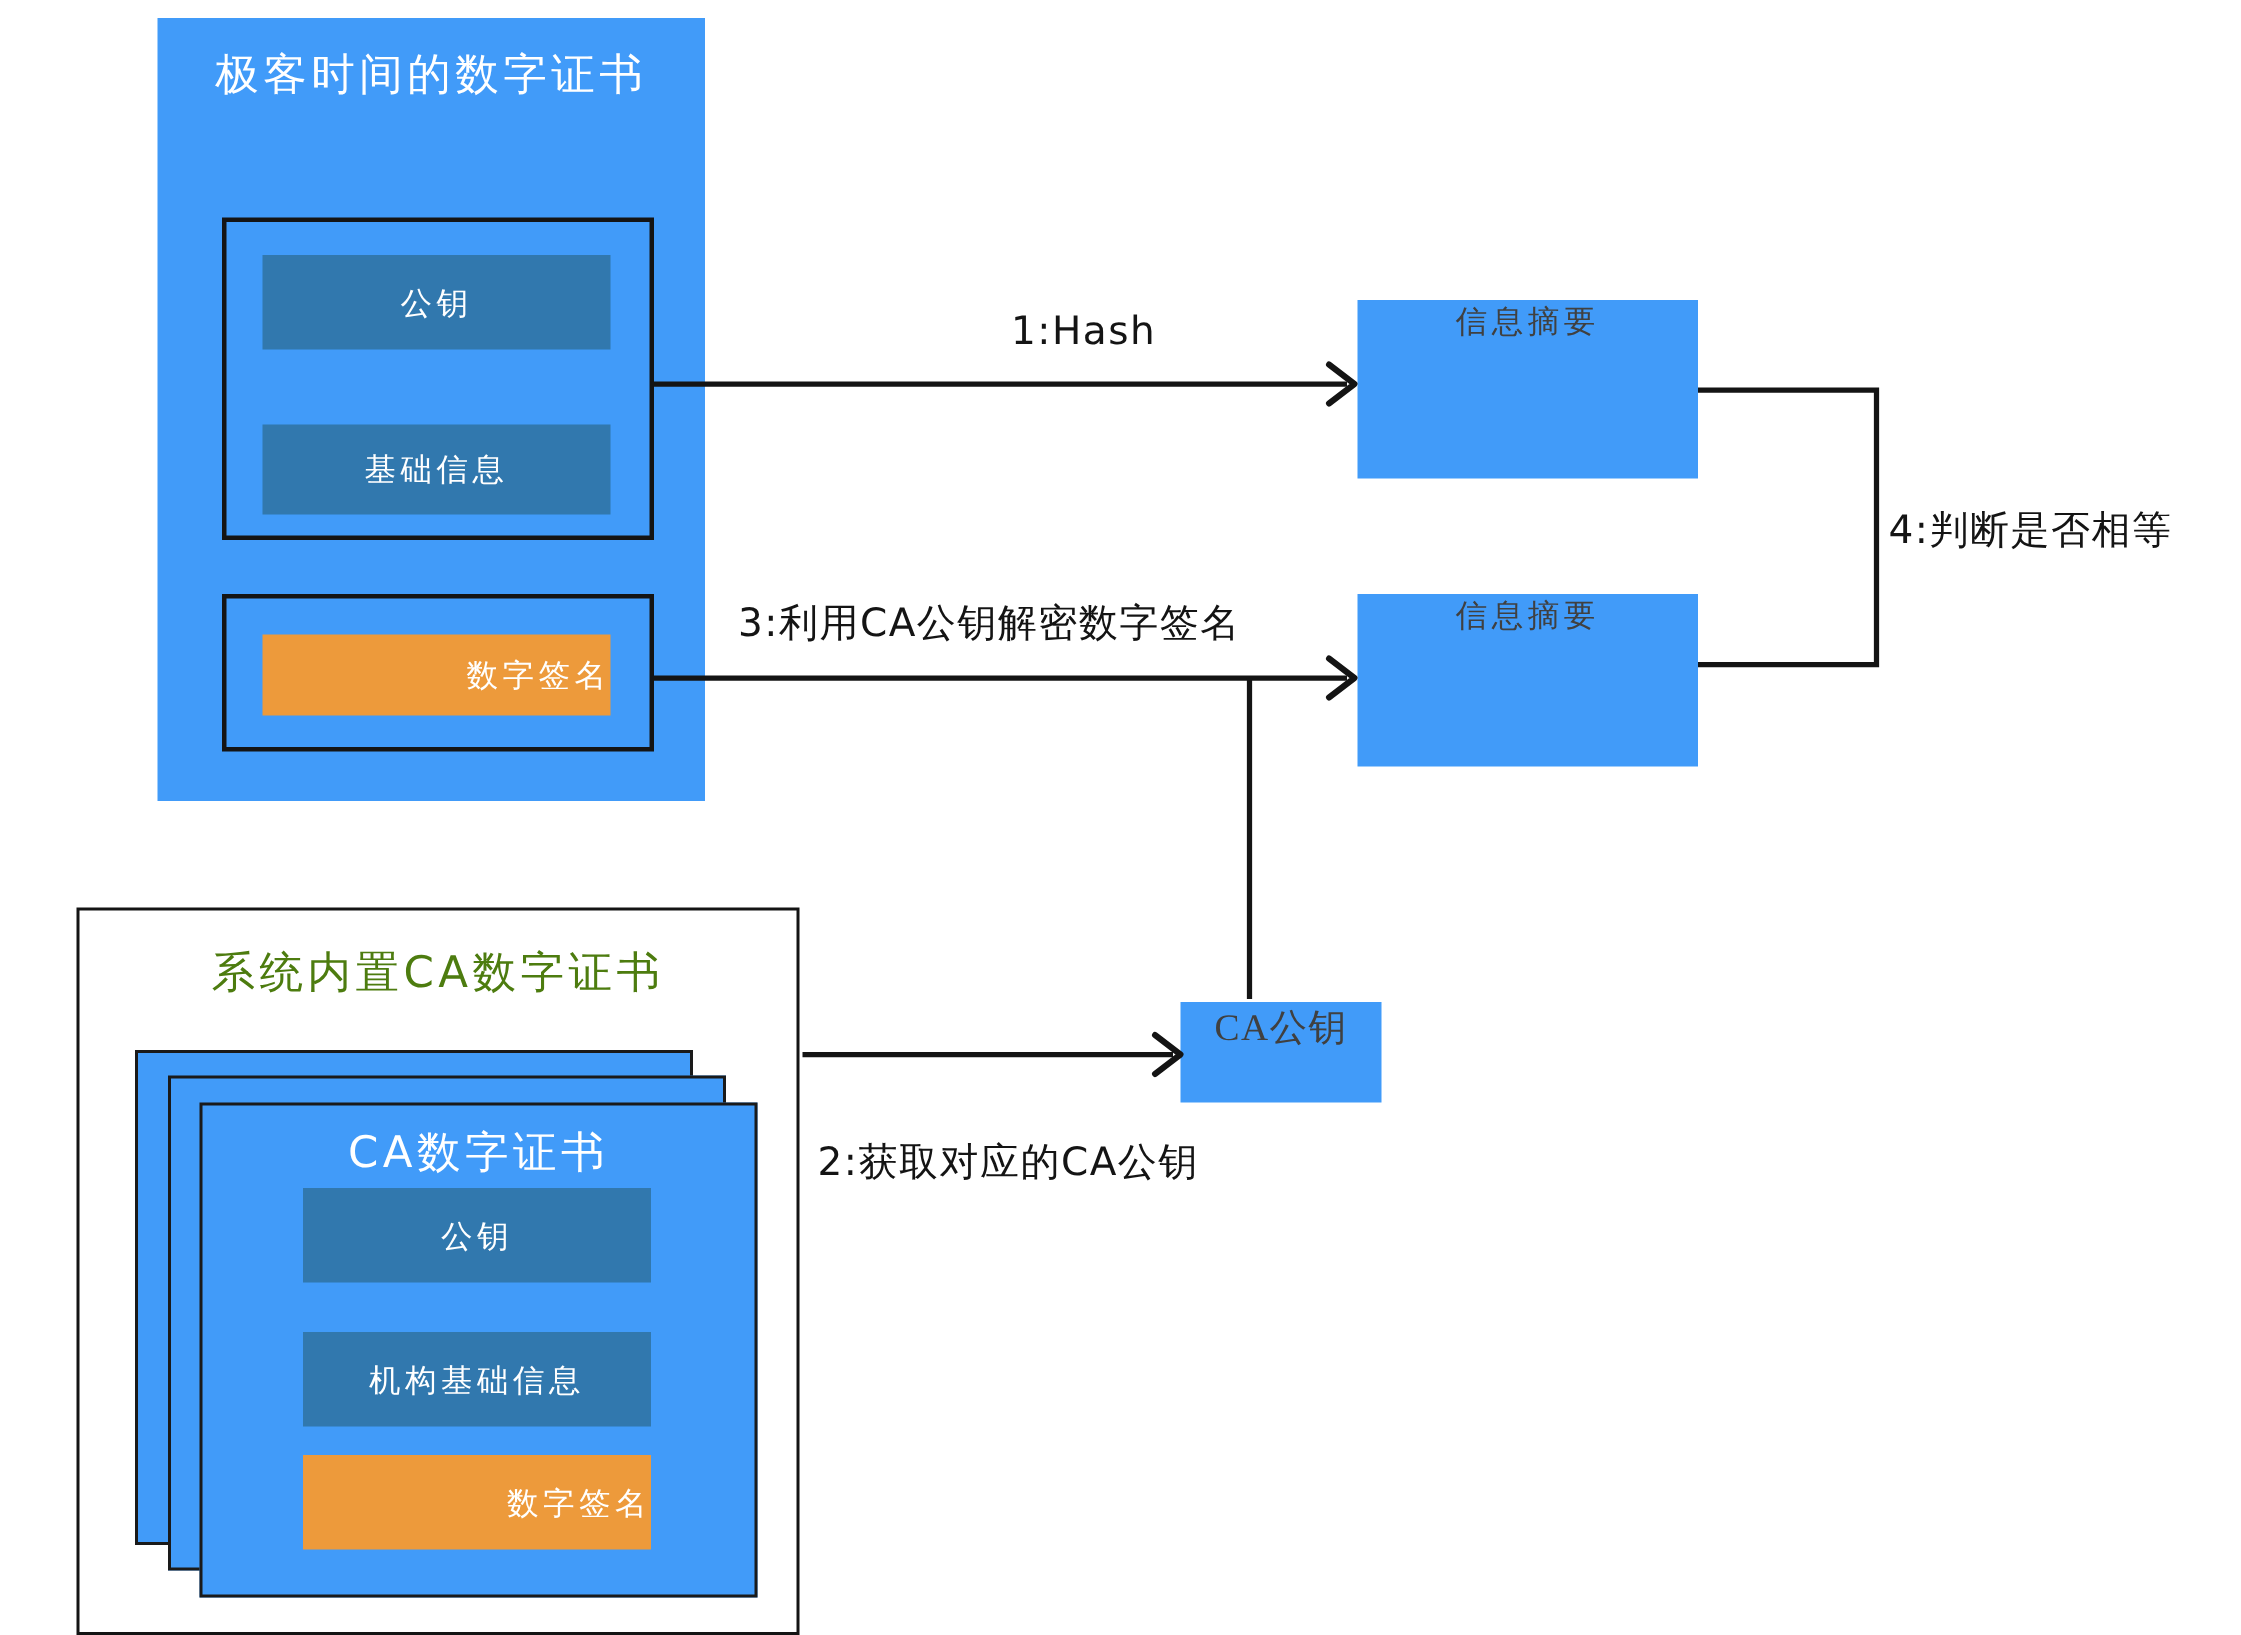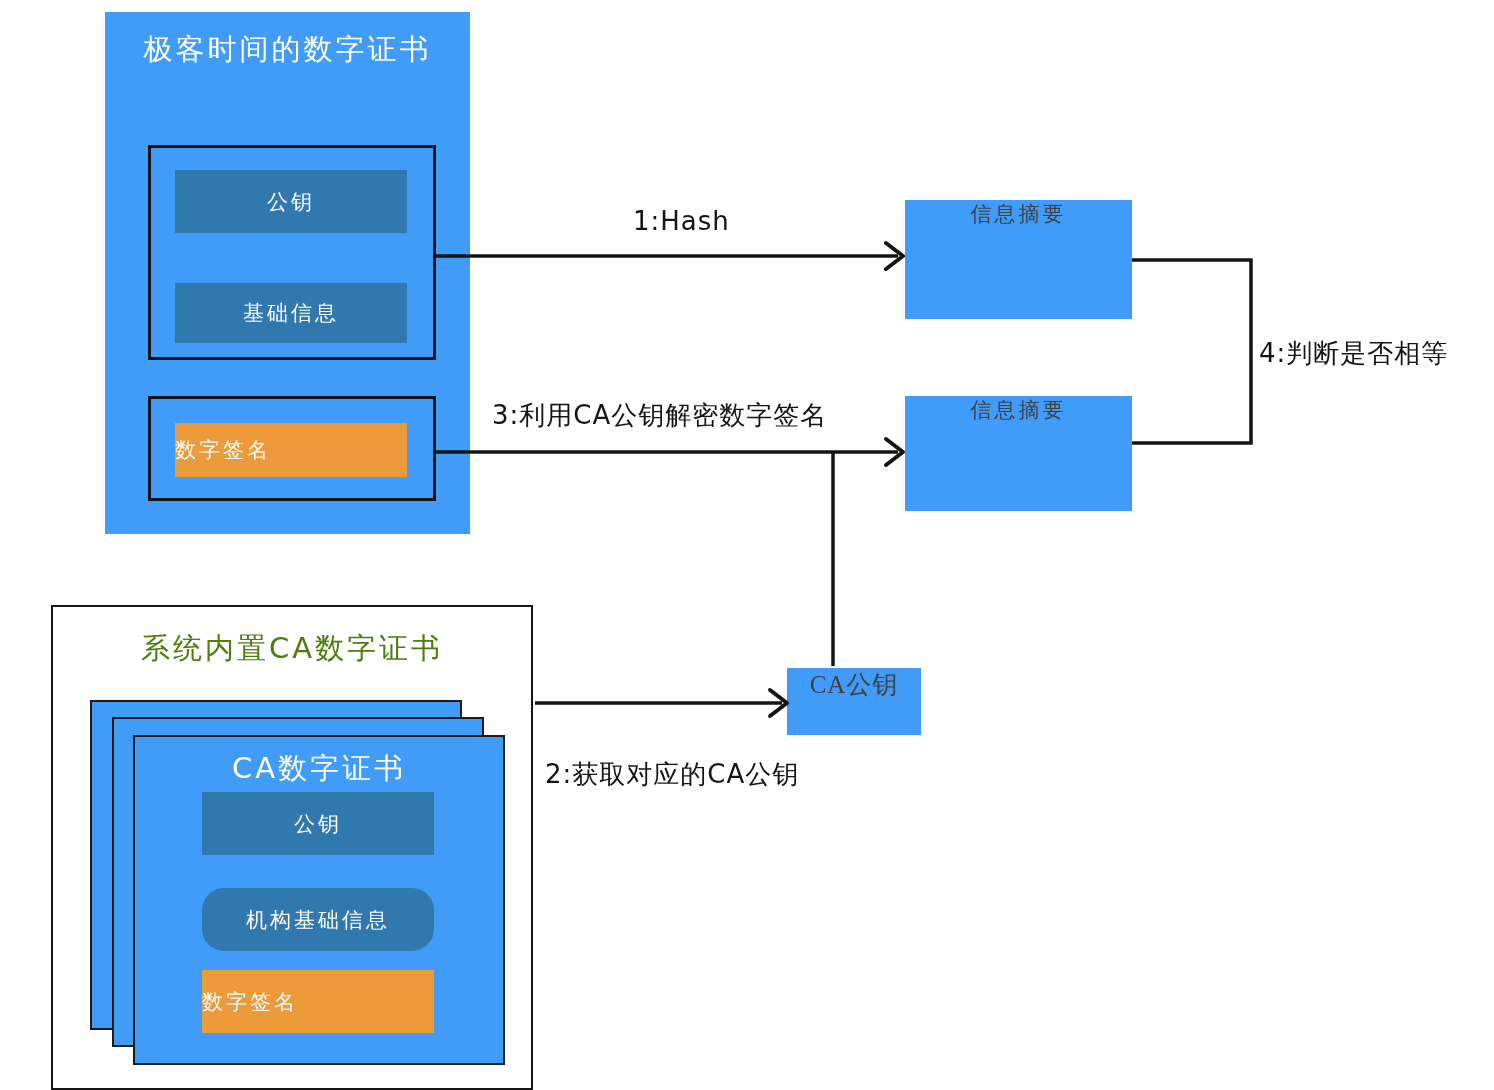--- a/index.html
+++ b/index.html
@@ -150,7 +150,7 @@
     <path d="M1132,260 L1251,260 L1251,443 L1132,443" stroke-width="3.5" stroke-linejoin="miter"></path>
   </svg>
 
-  <div class="label" style="left:633px;top:206px;">1:Hash</div>
+  <div class="label" style="left:674px;top:206px;">1:Hash</div>
 
   <div class="label" style="left:492px;top:398px;">3:利用CA公钥解密数字签名</div>
 

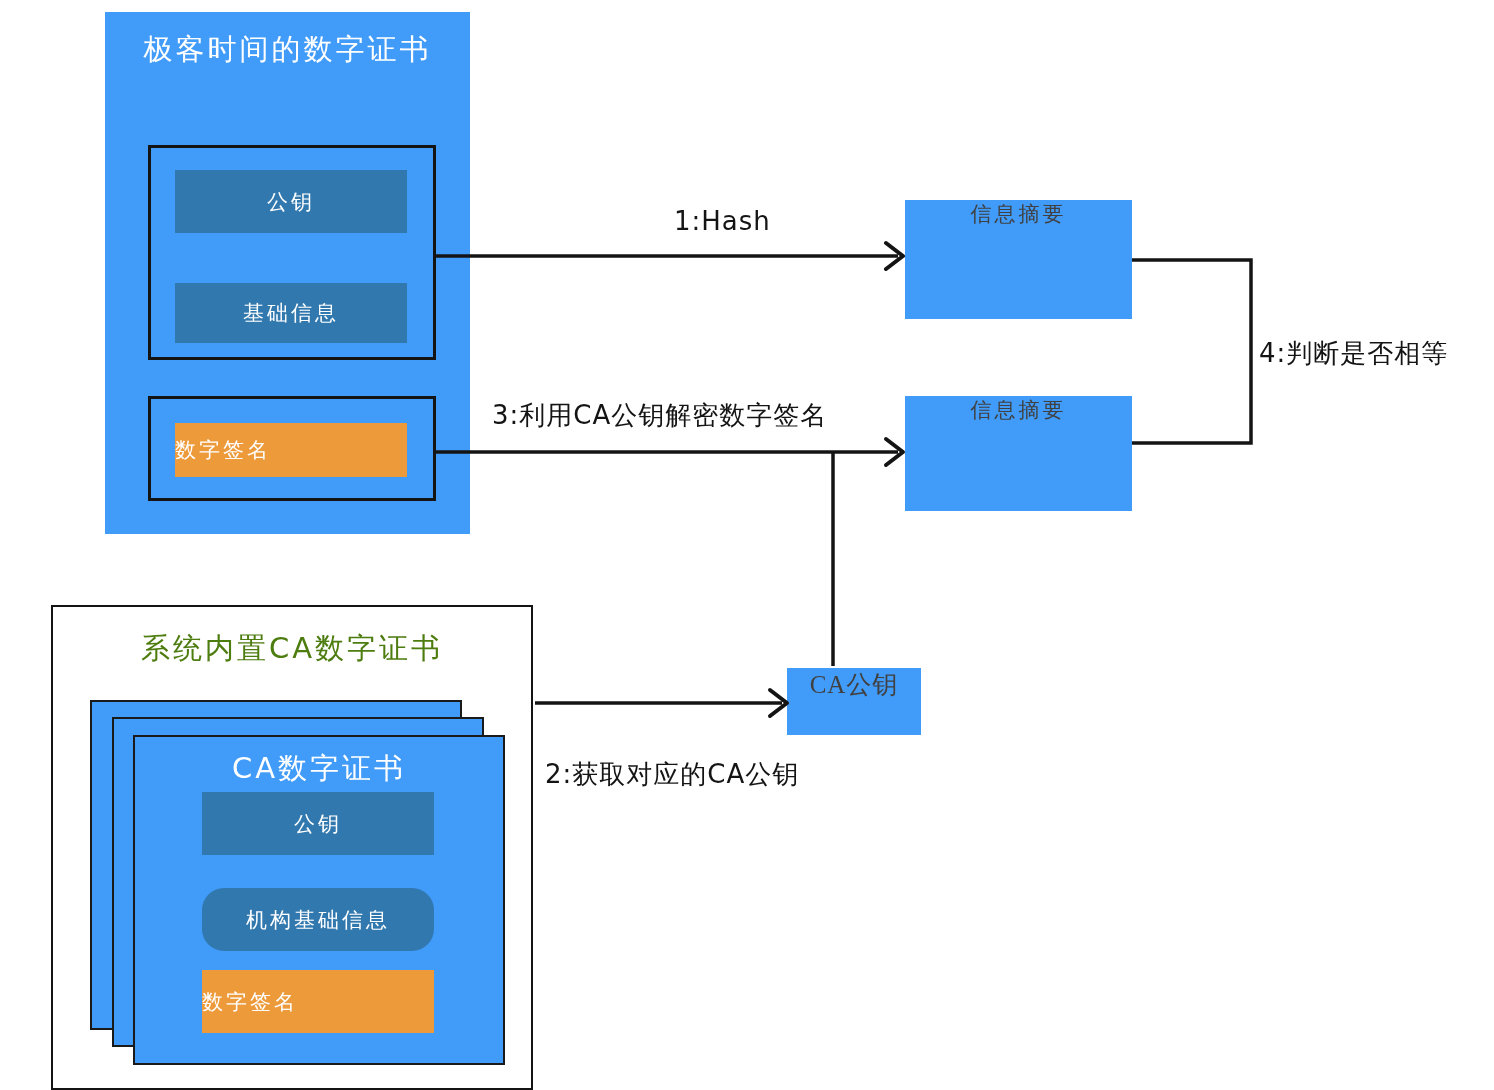--- a/index.html
+++ b/index.html
@@ -25,7 +25,7 @@
   }
   .box-orange{
     background:#ED9A3B;
-    display:flex;align-items:center;justify-content:flex-start;
+    display:flex;align-items:center;justify-content:flex-end;
     color:#ffffff;
   }
   .box-light{

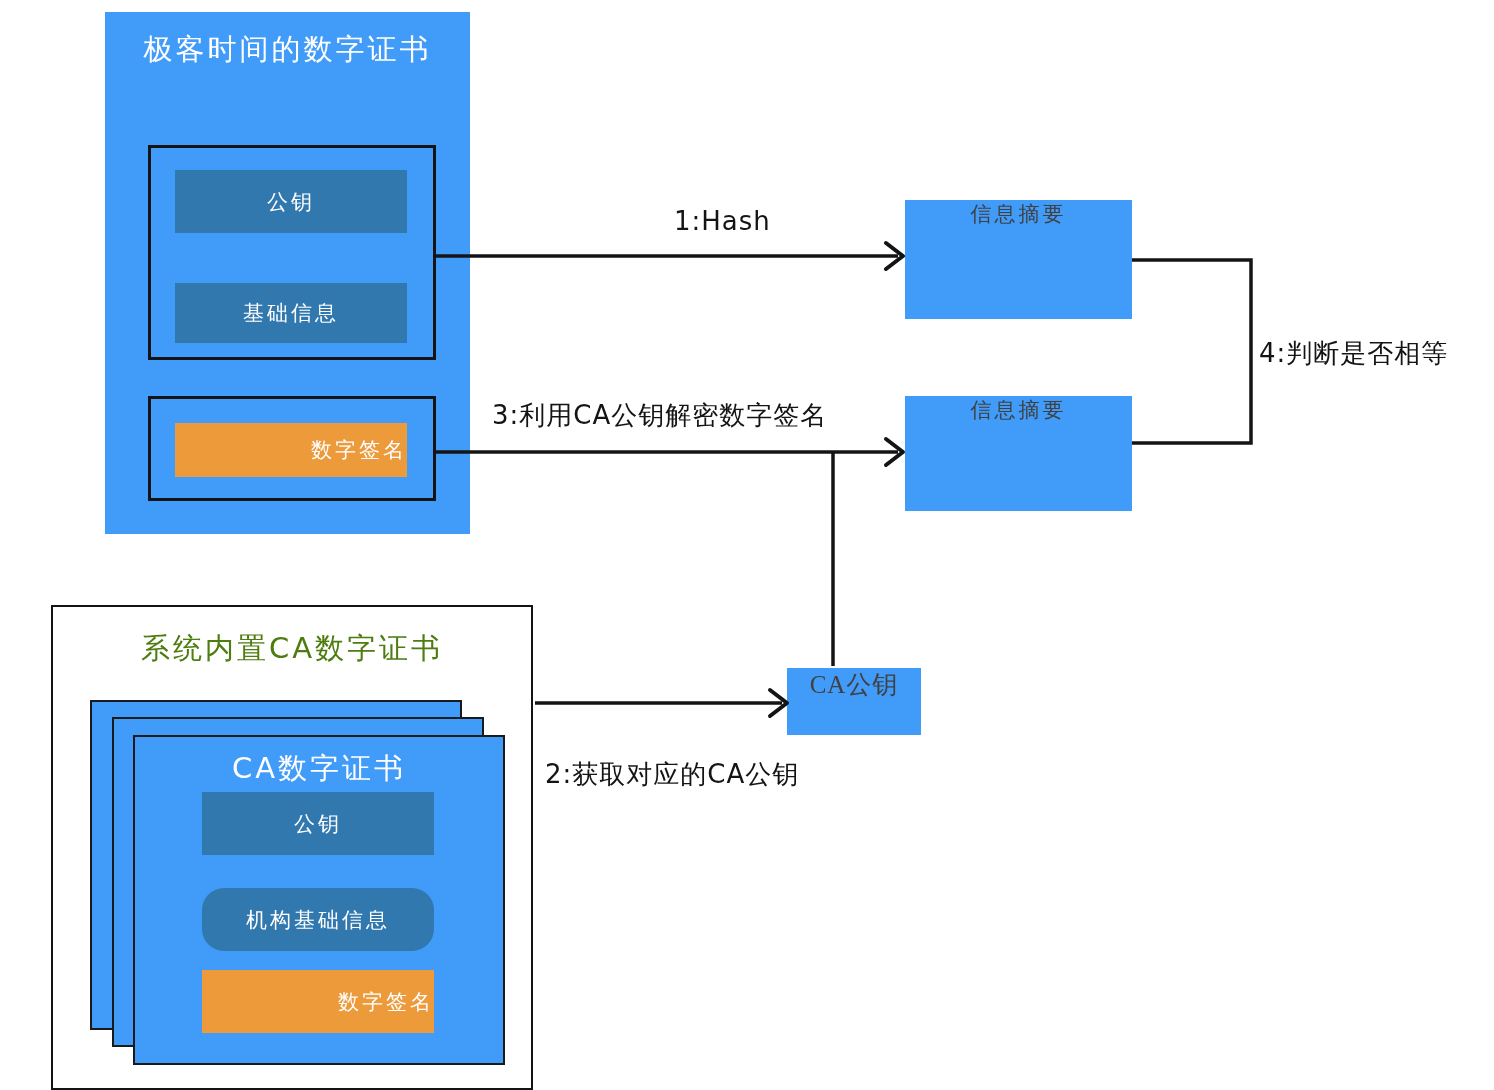--- a/index.html
+++ b/index.html
@@ -126,7 +126,7 @@
     <span class="cn">公钥</span>
   </div>
 
-  <div class="abs box-dark" style="left:202px;top:888px;width:232px;height:63px;border-radius:22px;">
+  <div class="abs box-dark" style="left:202px;top:888px;width:232px;height:63px;">
     <span class="cn">机构基础信息</span>
   </div>
 

